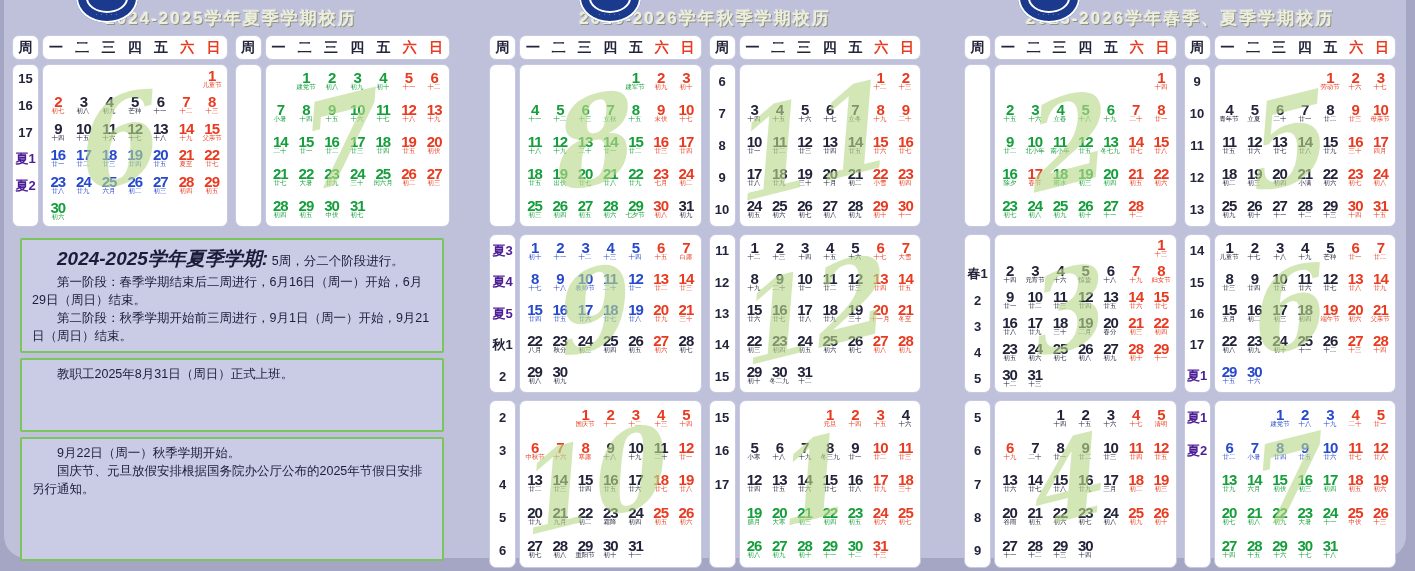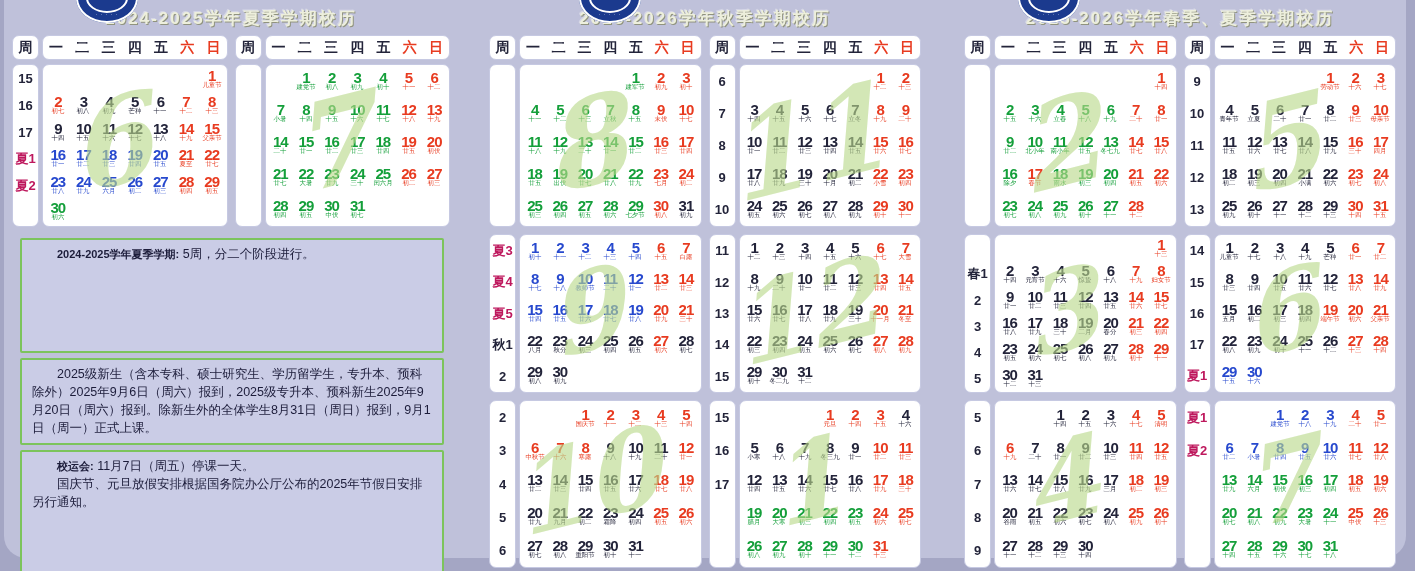--- a/index.html
+++ b/index.html
@@ -33,7 +33,7 @@
   .weekcol{width:27px;display:flex;flex-direction:column;}
   .weekcol span{flex:1;display:flex;align-items:center;justify-content:center;
     font-size:13px;font-weight:bold;color:#23243a;}
-  .weekcol span.c-b{color:#be185d;}
+  .weekcol span.c-b{color:#4c1d95;}
   .daygrid{flex:1;display:flex;flex-direction:column;padding:1px 2px;}
   .grow{flex:1;display:flex;}
   .cell{flex:1;display:flex;flex-direction:column;align-items:center;justify-content:center;

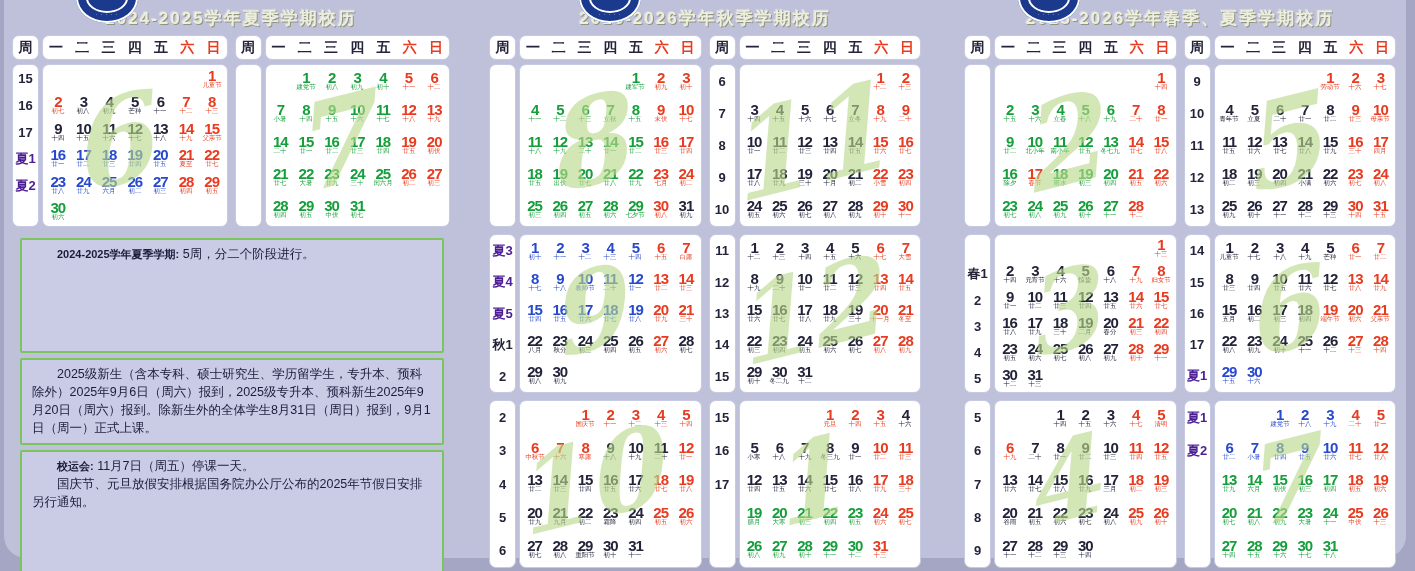--- a/index.html
+++ b/index.html
@@ -49,7 +49,7 @@
   .info-box{background:#caccE6;background:#cacce6;border:2px solid #7cc45c;border-radius:2px;
     padding:5px 10px;margin-bottom:5px;color:#1c1c3a;font-size:12.5px;line-height:1.45;}
   .info-box p{margin:0;text-indent:2em;}
-  .info-box b{font-size:11px;}
+  .info-box b{font-size:19px;font-style:italic;}
   .ib1{min-height:101px;} .ib2{min-height:60px;} .ib3{min-height:110px;}
 </style>
 </head>

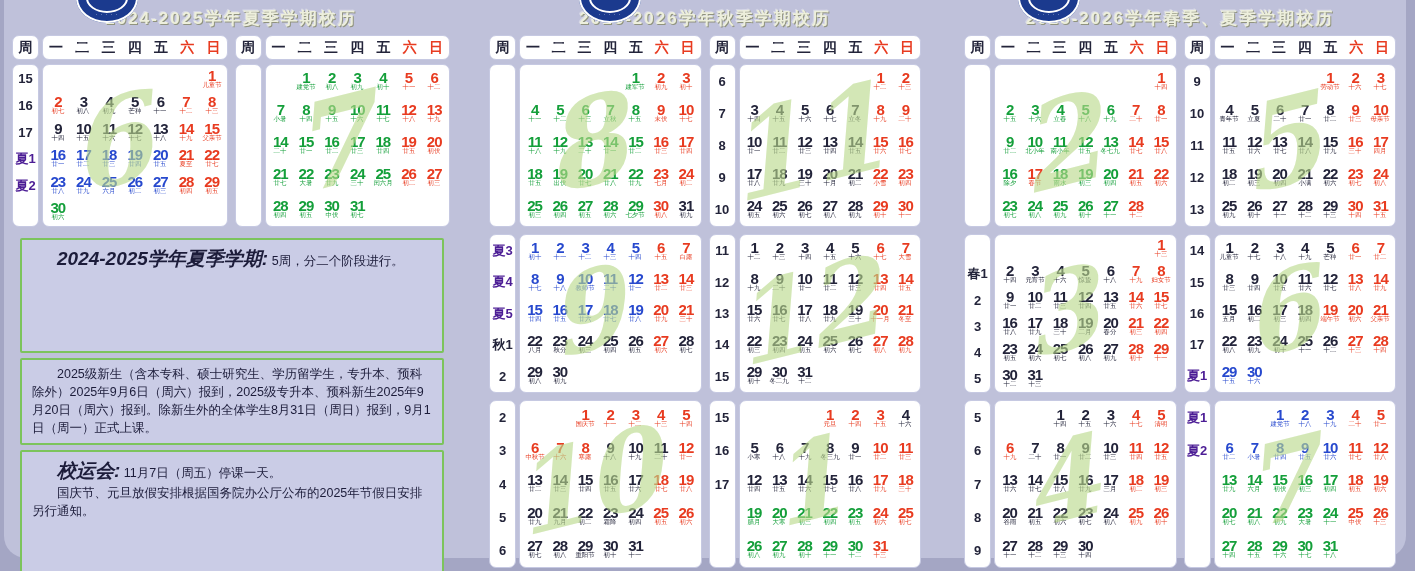--- a/index.html
+++ b/index.html
@@ -404,6 +404,7 @@
     <div class="info-boxes">
         <div class="info-box ib1">
           <p><b>2024-2025学年夏季学期:</b> 5周，分二个阶段进行。</p>
+          <p>第一阶段：春季学期结束后二周进行，6月16日（周一）开始，6月29日（周日）结束。</p>
         </div>
         <div class="info-box ib2">
           <p>2025级新生（含本专科、硕士研究生、学历留学生，专升本、预科除外）2025年9月6日（周六）报到，2025级专升本、预科新生2025年9月20日（周六）报到。除新生外的全体学生8月31日（周日）报到，9月1日（周一）正式上课。</p>

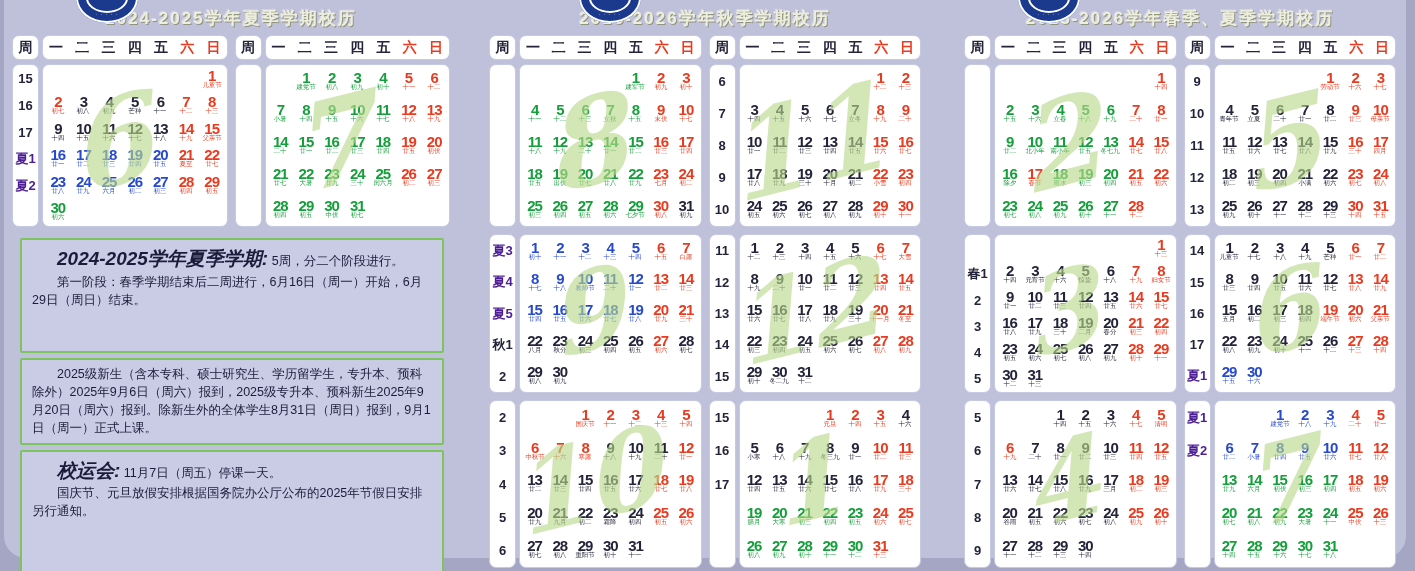--- a/index.html
+++ b/index.html
@@ -405,6 +405,7 @@
         <div class="info-box ib1">
           <p><b>2024-2025学年夏季学期:</b> 5周，分二个阶段进行。</p>
           <p>第一阶段：春季学期结束后二周进行，6月16日（周一）开始，6月29日（周日）结束。</p>
+          <p>第二阶段：秋季学期开始前三周进行，9月1日（周一）开始，9月21日（周日）结束。</p>
         </div>
         <div class="info-box ib2">
           <p>2025级新生（含本专科、硕士研究生、学历留学生，专升本、预科除外）2025年9月6日（周六）报到，2025级专升本、预科新生2025年9月20日（周六）报到。除新生外的全体学生8月31日（周日）报到，9月1日（周一）正式上课。</p>

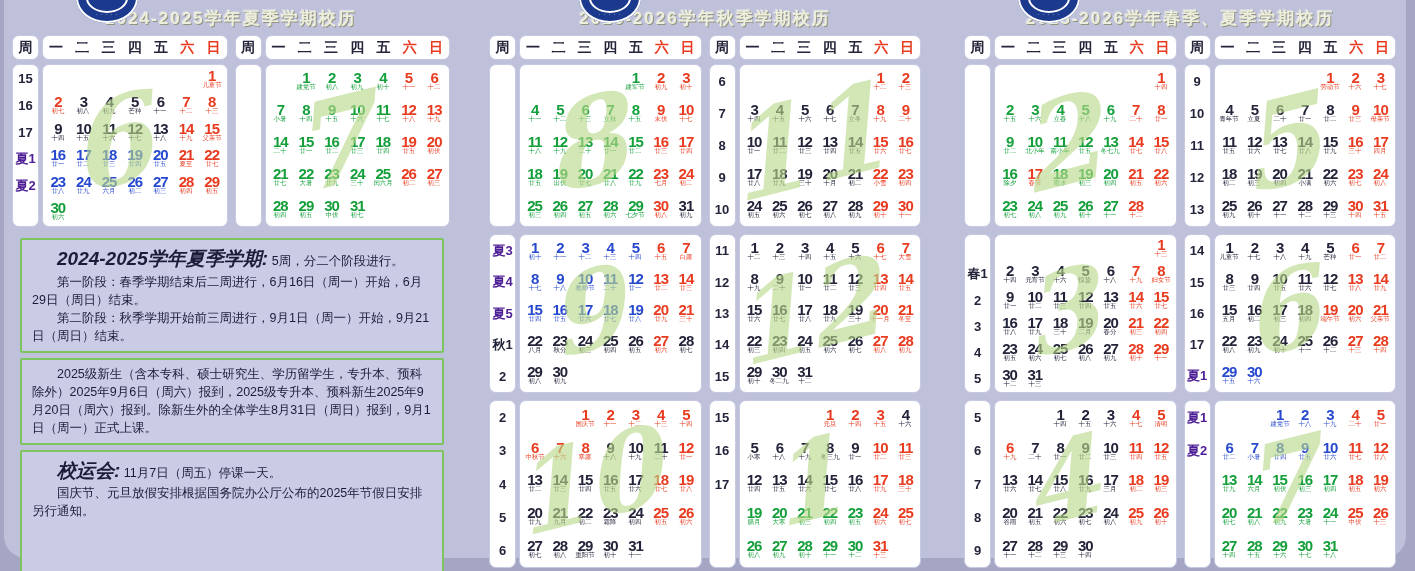--- a/index.html
+++ b/index.html
@@ -408,6 +408,7 @@
           <p>第二阶段：秋季学期开始前三周进行，9月1日（周一）开始，9月21日（周日）结束。</p>
         </div>
         <div class="info-box ib2">
+          <p>教职工2025年8月31日（周日）正式上班。</p>
           <p>2025级新生（含本专科、硕士研究生、学历留学生，专升本、预科除外）2025年9月6日（周六）报到，2025级专升本、预科新生2025年9月20日（周六）报到。除新生外的全体学生8月31日（周日）报到，9月1日（周一）正式上课。</p>
         </div>
         <div class="info-box ib3">

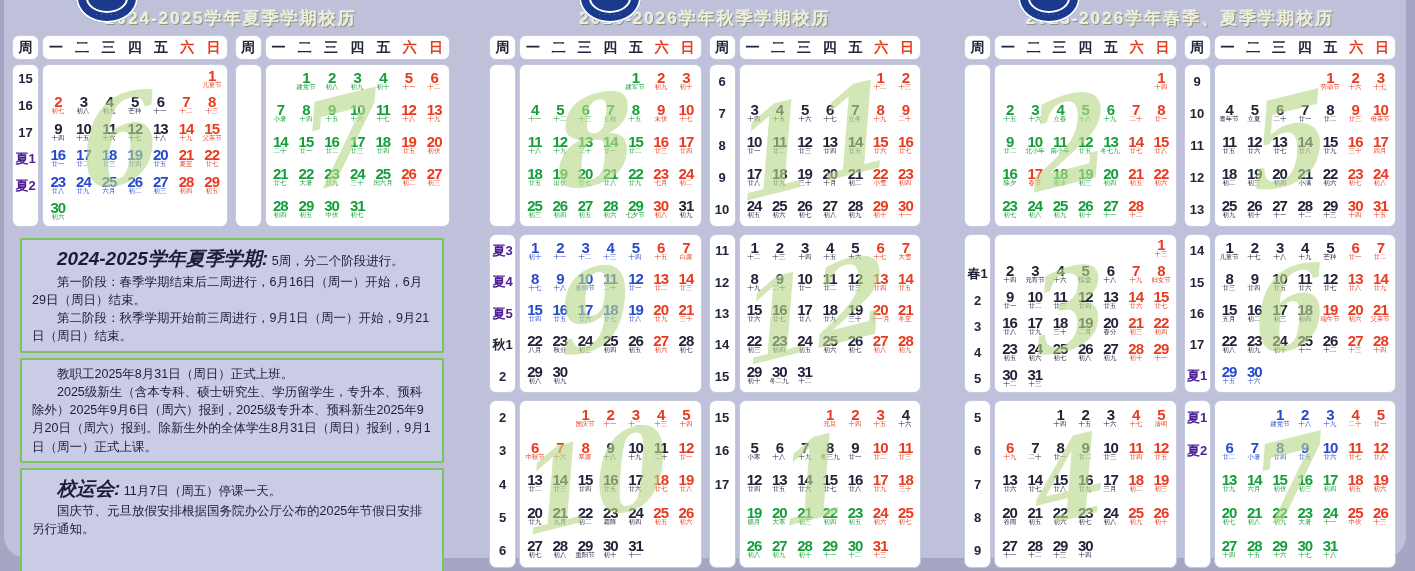--- a/index.html
+++ b/index.html
@@ -409,7 +409,6 @@
         </div>
         <div class="info-box ib2">
           <p>教职工2025年8月31日（周日）正式上班。</p>
-          <p>2025级新生（含本专科、硕士研究生、学历留学生，专升本、预科除外）2025年9月6日（周六）报到，2025级专升本、预科新生2025年9月20日（周六）报到。除新生外的全体学生8月31日（周日）报到，9月1日（周一）正式上课。</p>
         </div>
         <div class="info-box ib3">
           <p><b>校运会:</b> 11月7日（周五）停课一天。</p>

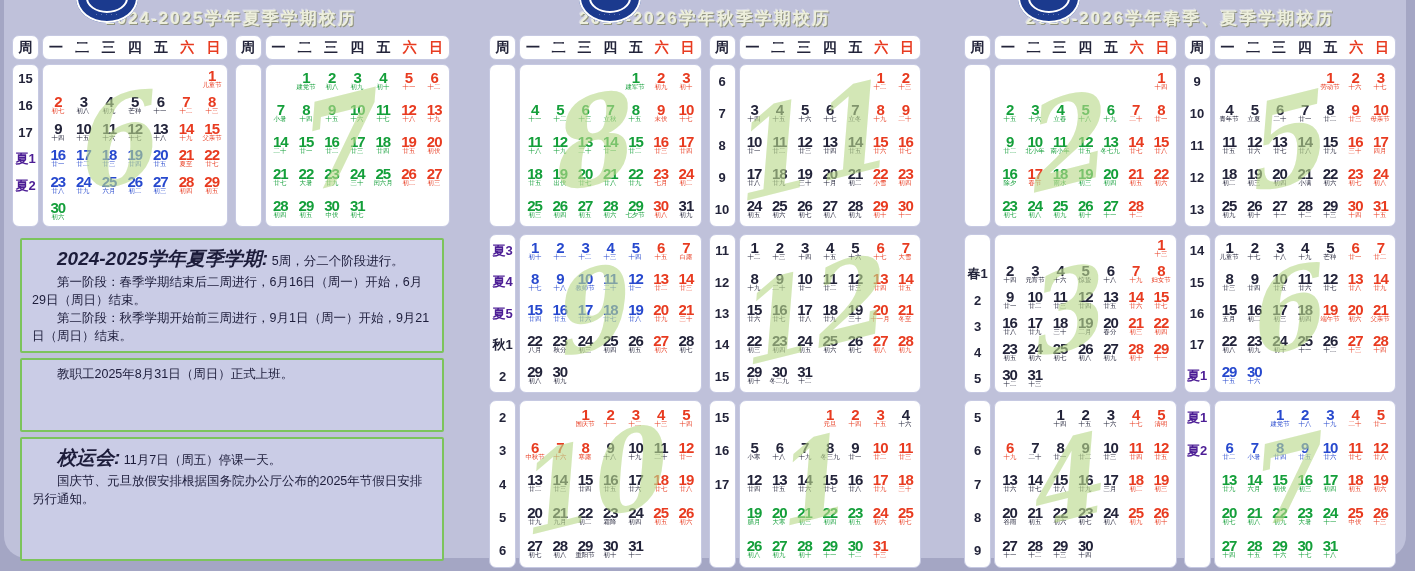--- a/index.html
+++ b/index.html
@@ -411,6 +411,7 @@
           <p>教职工2025年8月31日（周日）正式上班。</p>
         </div>
         <div class="info-box ib3">
+          <p>9月22日（周一）秋季学期开始。</p>
           <p><b>校运会:</b> 11月7日（周五）停课一天。</p>
           <p>国庆节、元旦放假安排根据国务院办公厅公布的2025年节假日安排另行通知。</p>
         </div>

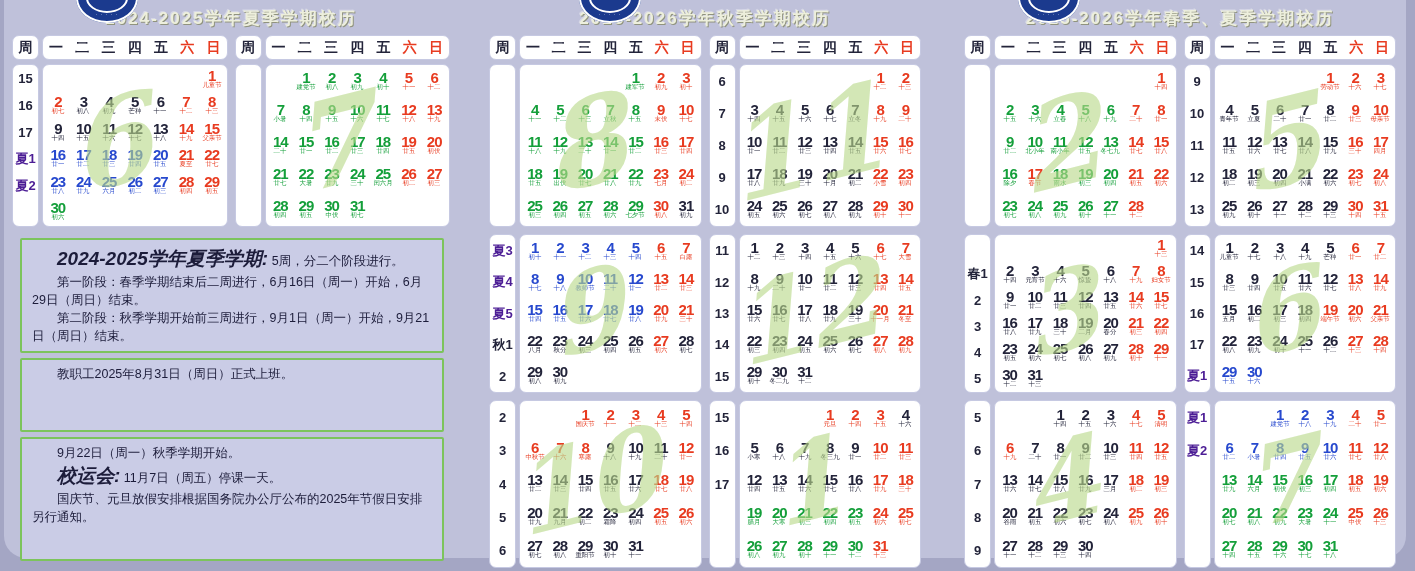--- a/index.html
+++ b/index.html
@@ -412,7 +412,6 @@
         </div>
         <div class="info-box ib3">
           <p>9月22日（周一）秋季学期开始。</p>
-          <p><b>校运会:</b> 11月7日（周五）停课一天。</p>
           <p>国庆节、元旦放假安排根据国务院办公厅公布的2025年节假日安排另行通知。</p>
         </div>
       </div>

